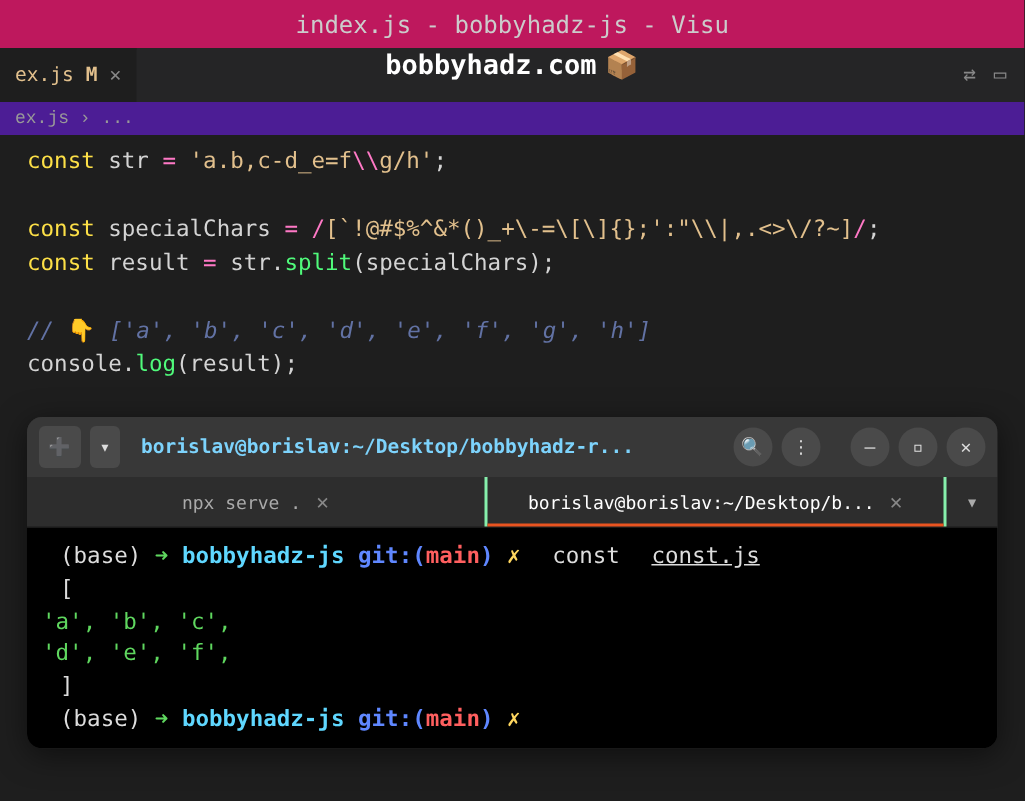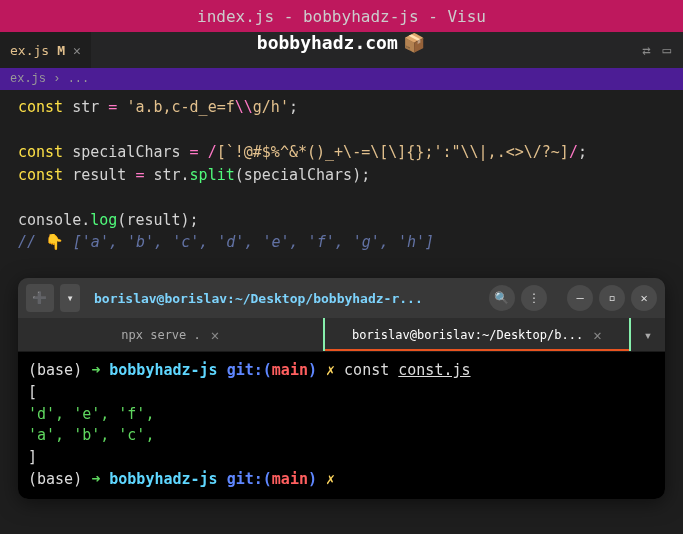--- a/index.html
+++ b/index.html
@@ -217,8 +217,8 @@
 <div><span class="kw">const</span> <span class="var">specialChars</span> <span class="op">=</span> <span class="regex">/</span><span class="regex-body">[`!@#$%^&amp;*()_+\-=\[\]{};':"\\|,.&lt;&gt;\/?~]</span><span class="regex">/</span><span>;</span></div>
 <div><span class="kw">const</span> <span class="var">result</span> <span class="op">=</span> <span class="var">str</span><span>.</span><span class="func">split</span><span class="paren">(</span><span class="var">specialChars</span><span class="paren">)</span><span>;</span></div>
 <div>&nbsp;</div>
+<div><span class="comment">// </span><span class="emoji">👇</span><span class="comment"> ['a', 'b', 'c', 'd', 'e', 'f', 'g', 'h']</span></div>
 <div><span class="var">console</span><span>.</span><span class="func">log</span><span class="paren">(</span><span class="var">result</span><span class="paren">)</span><span>;</span></div>
-<div><span class="comment">// </span><span class="emoji">👇</span><span class="comment"> ['a', 'b', 'c', 'd', 'e', 'f', 'g', 'h']</span></div>
 </div>
 
 <div class="terminal-window">

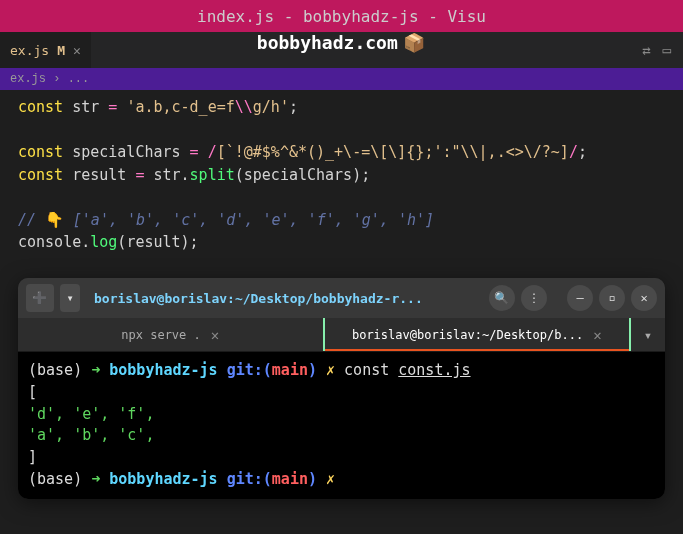--- a/index.html
+++ b/index.html
@@ -172,7 +172,7 @@
   line-height: 1.45;
   font-family: 'Consolas','Monaco',monospace;
 }
-.t-base { color: #ddd; }
+.t-base { color: #ddd; margin-left: 12px; }
 .t-arrow { color: #5fd75f; font-weight: bold; }
 .t-cyan { color: #5fd7ff; font-weight: bold; }
 .t-blue { color: #5f87ff; font-weight: bold; }

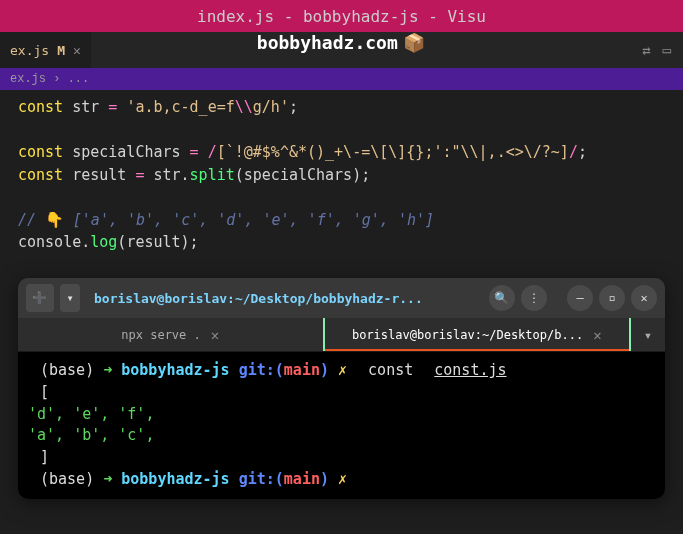--- a/index.html
+++ b/index.html
@@ -265,8 +265,8 @@
   <div class="term-body">
 <div><span class="t-base">(base)</span> <span class="t-arrow">➜</span>  <span class="t-cyan">bobbyhadz-js</span> <span class="t-blue">git:(</span><span class="t-red">main</span><span class="t-blue">)</span> <span class="t-yellow">✗</span> <span class="t-base">const</span> <span class="t-base t-under">const.js</span></div>
 <div class="t-base">[</div>
+<div class="t-green">  'a', 'b', 'c',</div>
 <div class="t-green">  'd', 'e', 'f',</div>
-<div class="t-green">  'a', 'b', 'c',</div>
 <div class="t-base">]</div>
 <div><span class="t-base">(base)</span> <span class="t-arrow">➜</span>  <span class="t-cyan">bobbyhadz-js</span> <span class="t-blue">git:(</span><span class="t-red">main</span><span class="t-blue">)</span> <span class="t-yellow">✗</span></div>
   </div>

